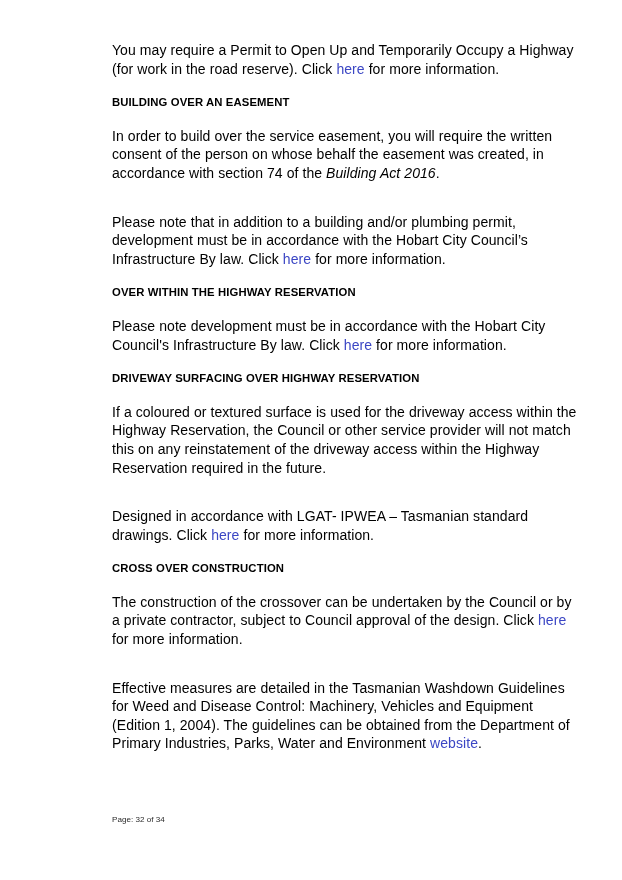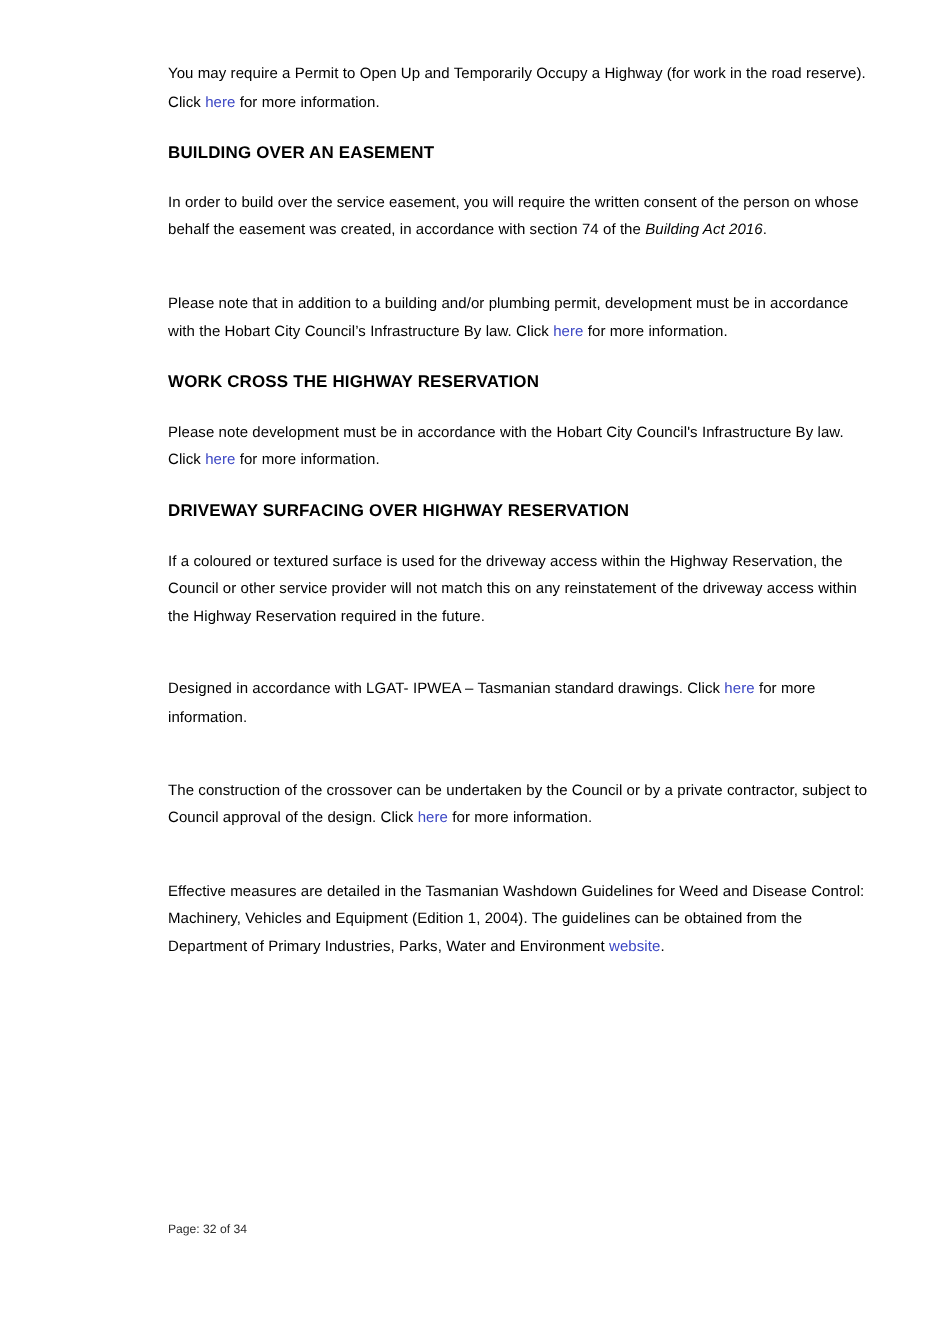--- a/index.html
+++ b/index.html
@@ -32,7 +32,7 @@
   }
   p.body-text {
     margin: 0 0 0 0;
-    font-size: 10px;
+    font-size: 14px;
     line-height: 18.6px;
     text-align: left;
     color: #000000;

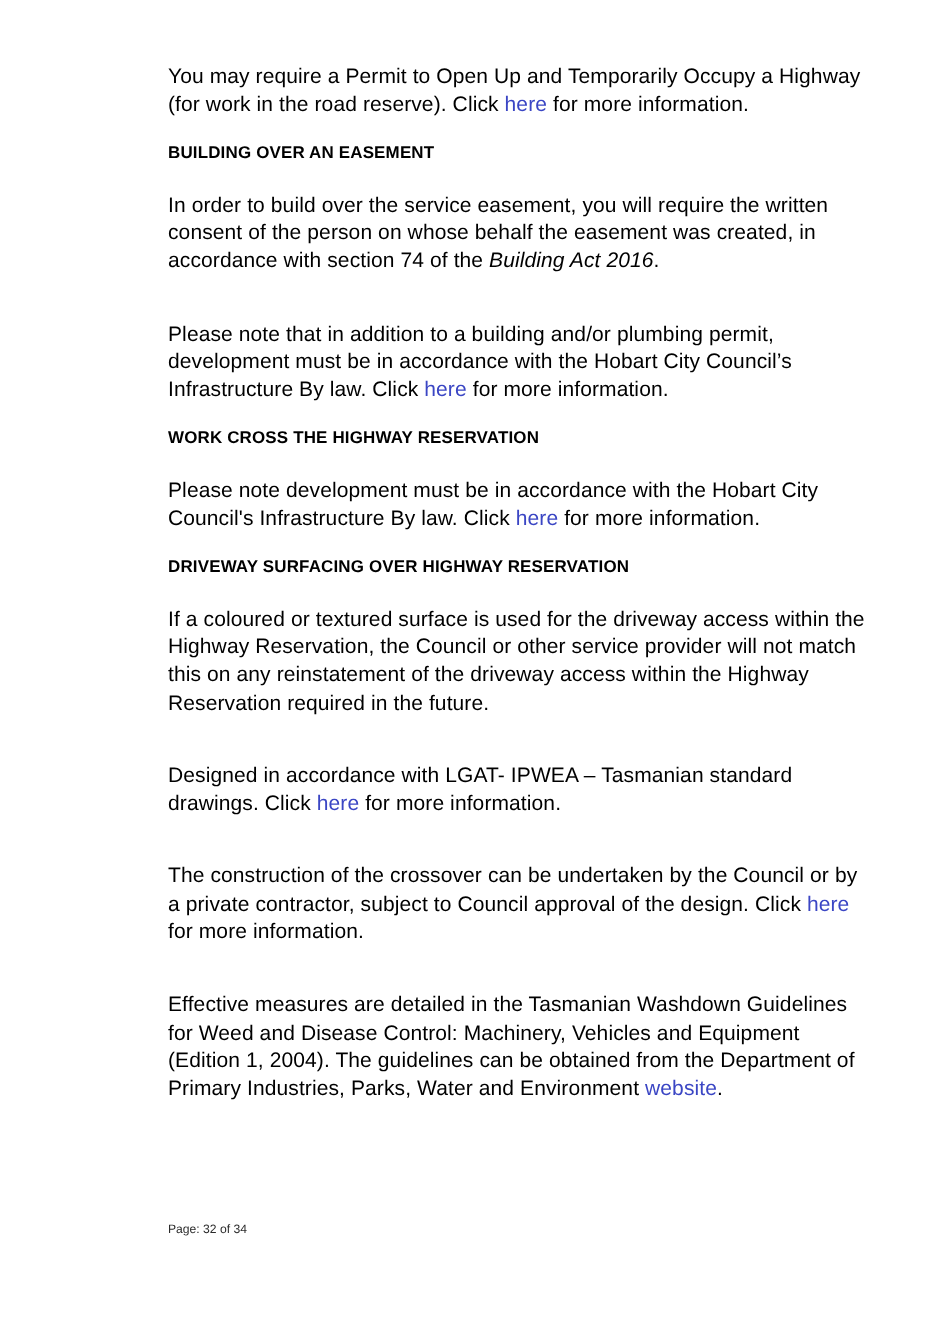--- a/index.html
+++ b/index.html
@@ -84,7 +84,7 @@
       <div class="gap-heading-to-para"></div>
       <p class="body-text block"><span>Please note that in addition to a building and/or plumbing permit, development must be in accordance with the Hobart City Council’s Infrastructure By law. Click </span><a class="doclink" href="#" style="color: rgb(59, 70, 196);">here</a><span> for more information.</span></p>
       <div class="gap-para-to-heading"></div>
-      <h2 class="section-heading block">WORK CROSS THE HIGHWAY RESERVATION</h2>
+      <h2 class="section-heading block">OVER WITHIN THE HIGHWAY RESERVATION</h2>
       <div class="gap-heading-to-para"></div>
       <p class="body-text block"><span>Please note development must be in accordance with the Hobart City Council's Infrastructure By law. Click </span><a class="doclink" href="#" style="color: rgb(59, 70, 196);">here</a><span> for more information.</span></p>
       <div class="gap-para-to-heading"></div>

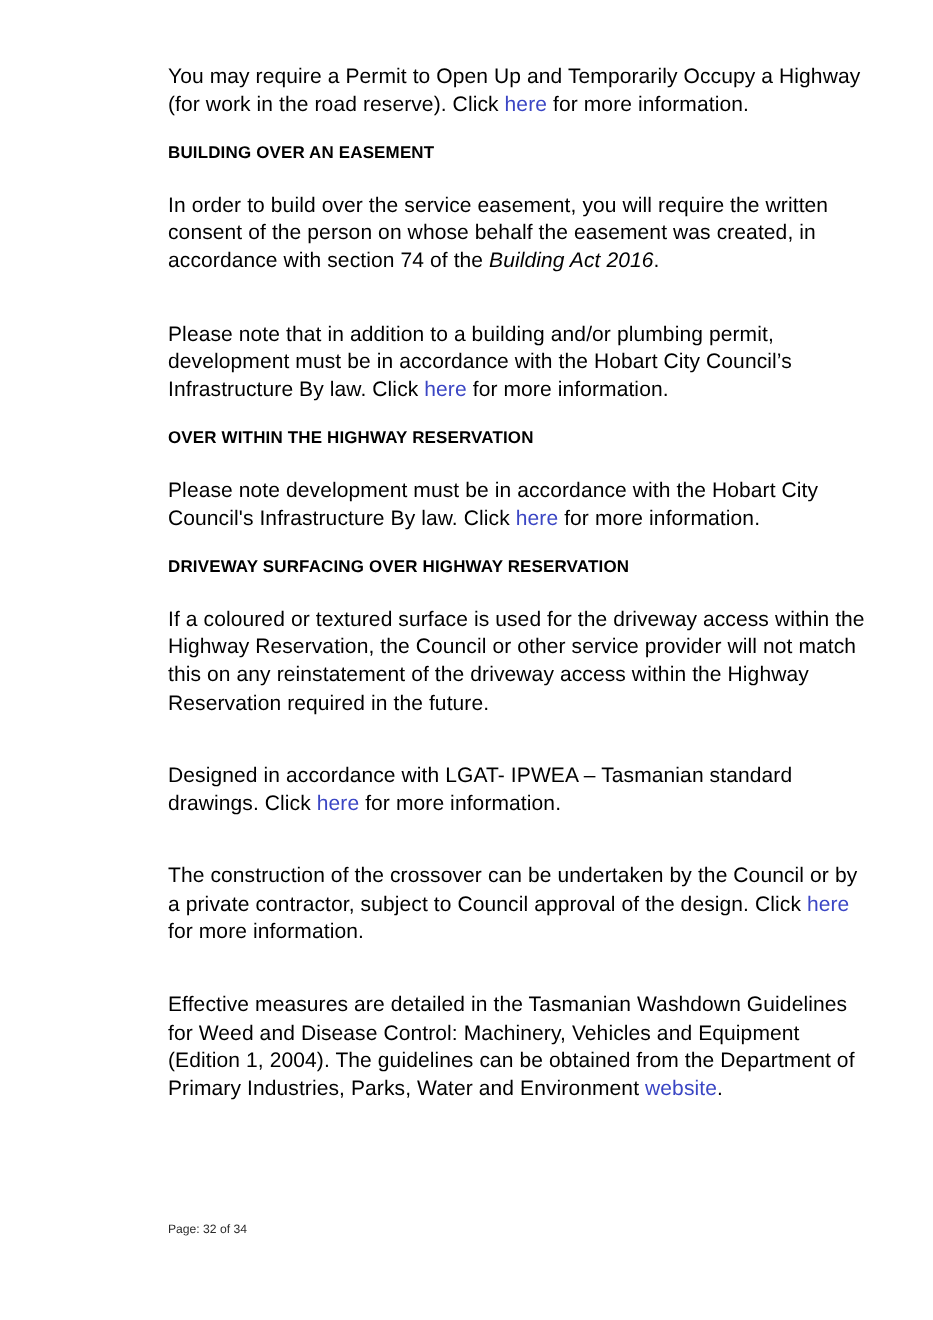--- a/index.html
+++ b/index.html
@@ -95,6 +95,7 @@
       <div class="gap-heading-to-para"></div>
       <p class="body-text block"><span>Designed in accordance with LGAT- IPWEA – Tasmanian standard drawings. Click </span><a class="doclink" href="#" style="color: rgb(59, 70, 196);">here</a><span> for more information.</span></p>
       <div class="gap-para-to-heading"></div>
+      <h2 class="section-heading block">CROSS OVER CONSTRUCTION</h2>
       <div class="gap-heading-to-para"></div>
       <p class="body-text block"><span>The construction of the crossover can be undertaken by the Council or by a private contractor, subject to Council approval of the design. Click </span><a class="doclink" href="#" style="color: rgb(59, 70, 196);">here</a><span> for more information.</span></p>
       <div class="gap-para-to-heading"></div>

